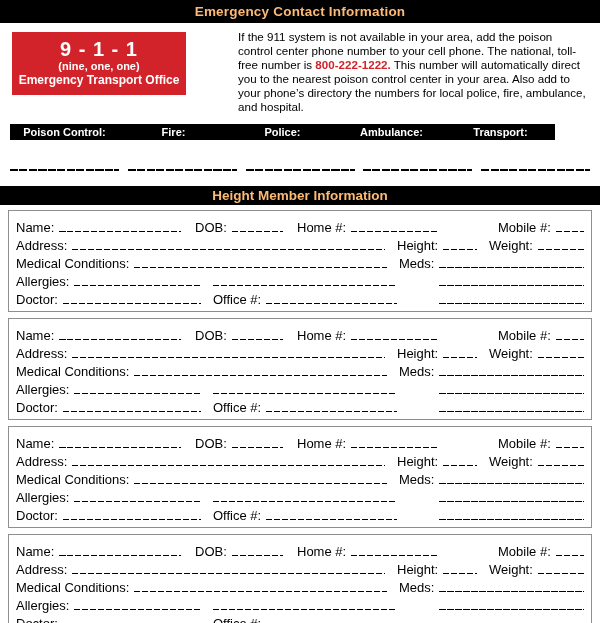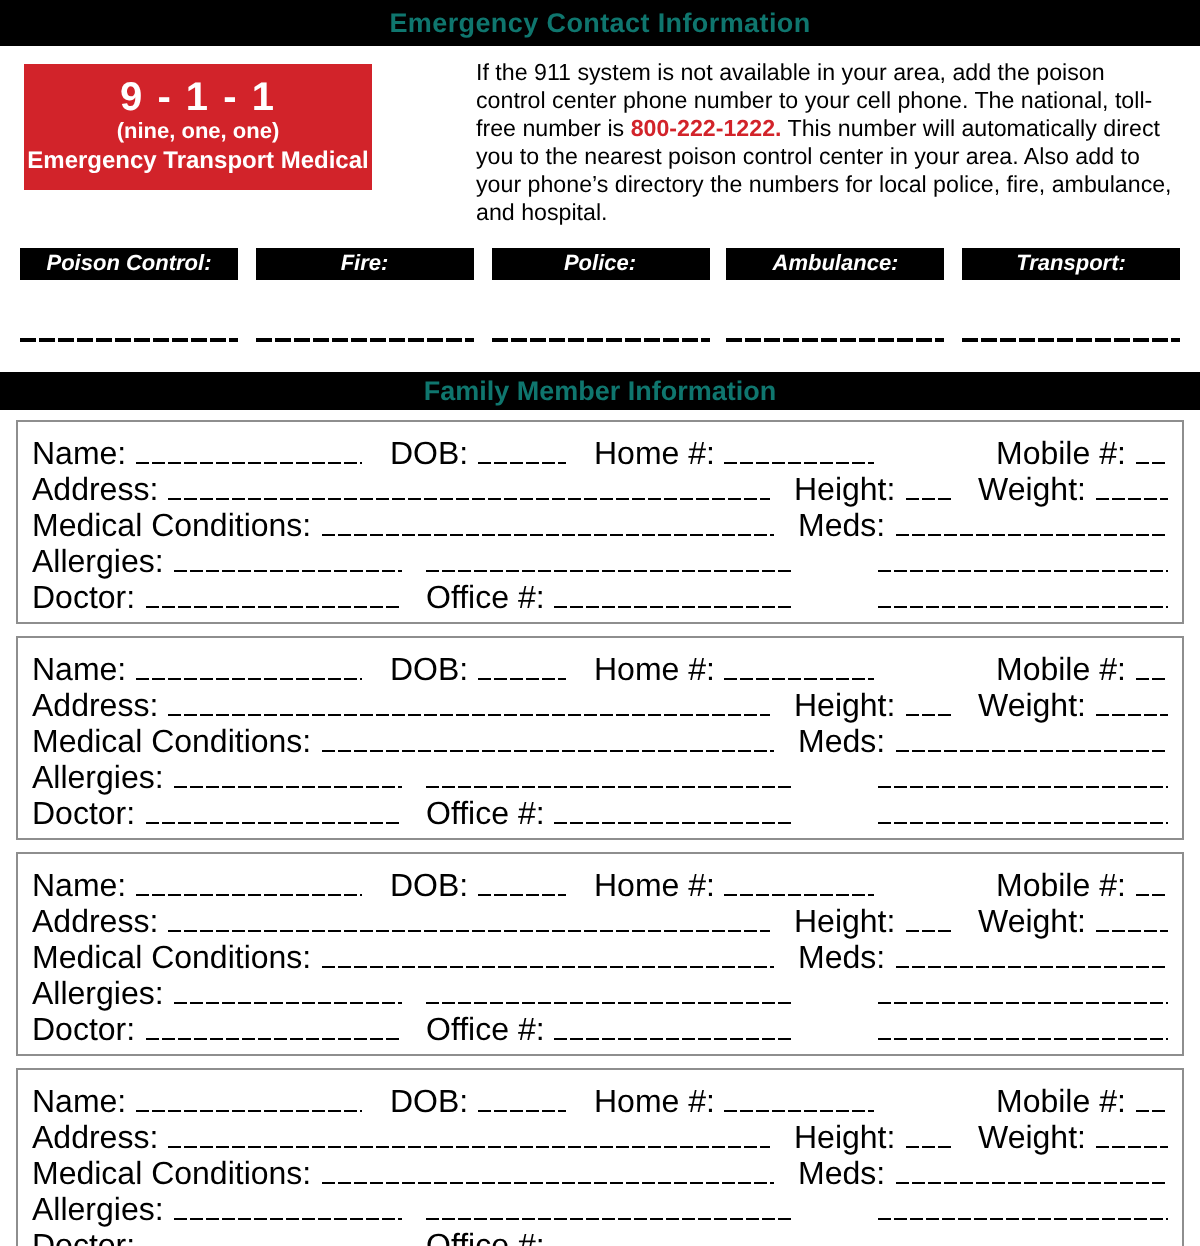--- a/index.html
+++ b/index.html
@@ -13,7 +13,7 @@
   }
   .bar {
     background: #000;
-    color: #0f766e;
+    color: #fdba74;
     font-weight: bold;
     text-align: center;
     width: 600px;

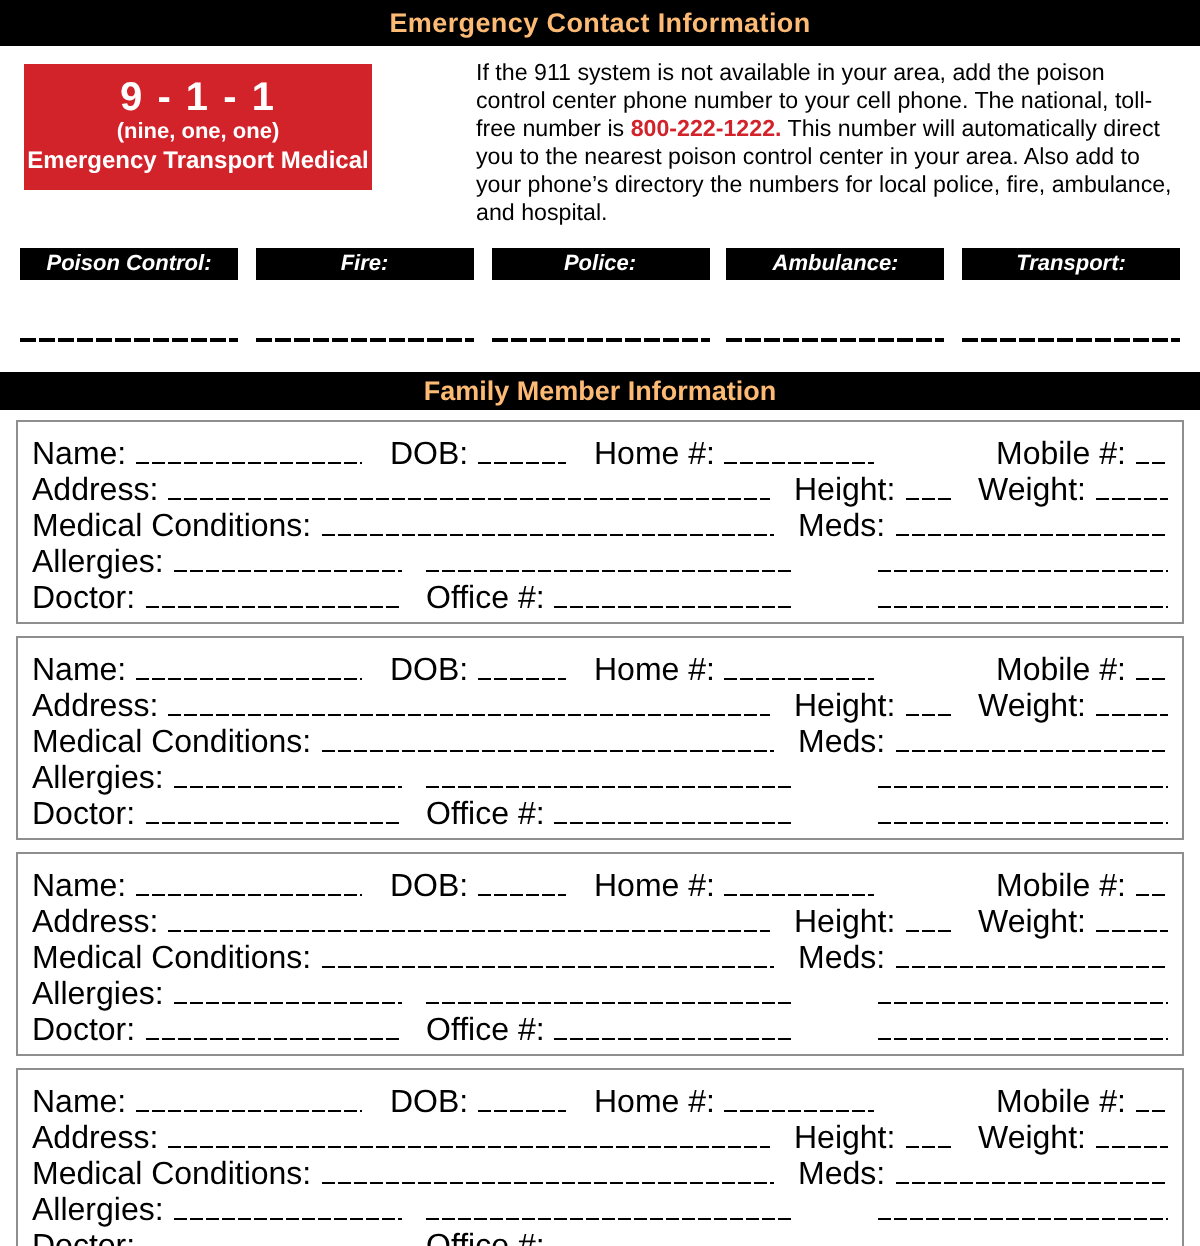--- a/index.html
+++ b/index.html
@@ -103,7 +103,7 @@
     <div class="badge" style="background: rgb(210, 35, 42);">
       <div class="badge-number">9 - 1 - 1</div>
       <div class="badge-words">(nine, one, one)</div>
-      <div class="badge-sub">Emergency Transport Medical</div>
+      <div class="badge-sub">Emergency Transport Office</div>
     </div>
     <p class="intro-text"><span>If the 911 system is not available in your area, add the poison control center phone number to your cell phone. The national, toll-free number is </span><span class="phone" style="color: rgb(210, 35, 42);">800-222-1222.</span><span> This number will automatically direct you to the nearest poison control center in your area. Also add to your phone’s directory the numbers for local police, fire, ambulance, and hospital.</span></p>
   </div>

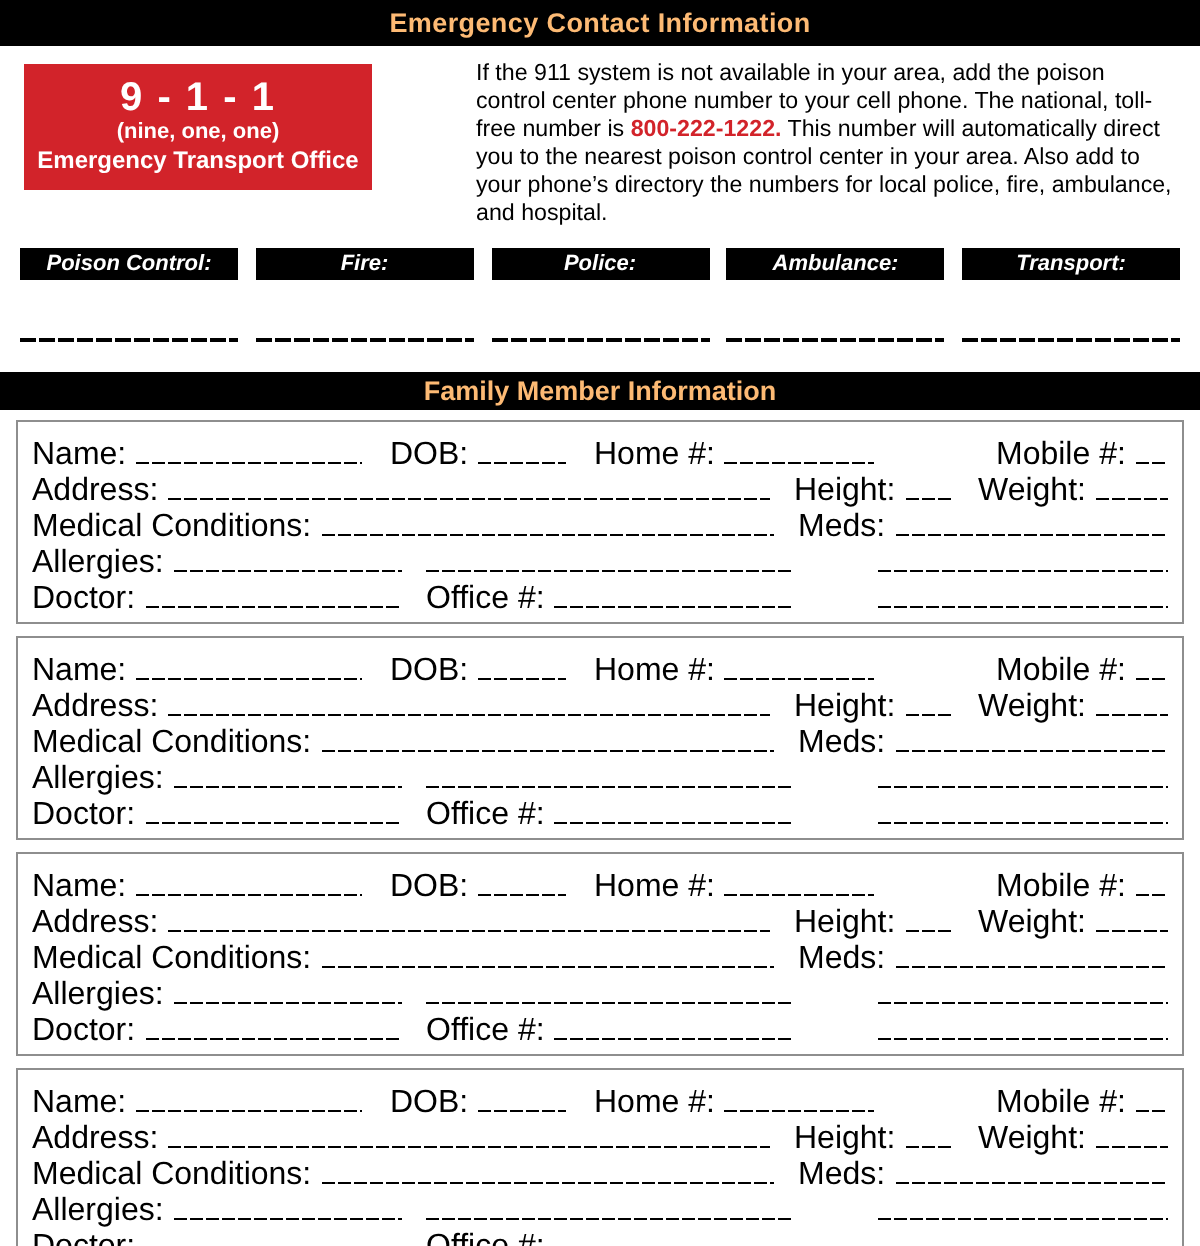--- a/index.html
+++ b/index.html
@@ -40,8 +40,8 @@
 
   
   .numbers-row {
-    display: flex; justify-content: space-between;
-    padding: 0 10px; margin-top: 11px; font-style: italic;
+    display: flex; 
+    padding: 0 10px; margin-top: 11px;
   }
   .num-box {
     width: 109px; height: 16px; background: #000; color: #fff;

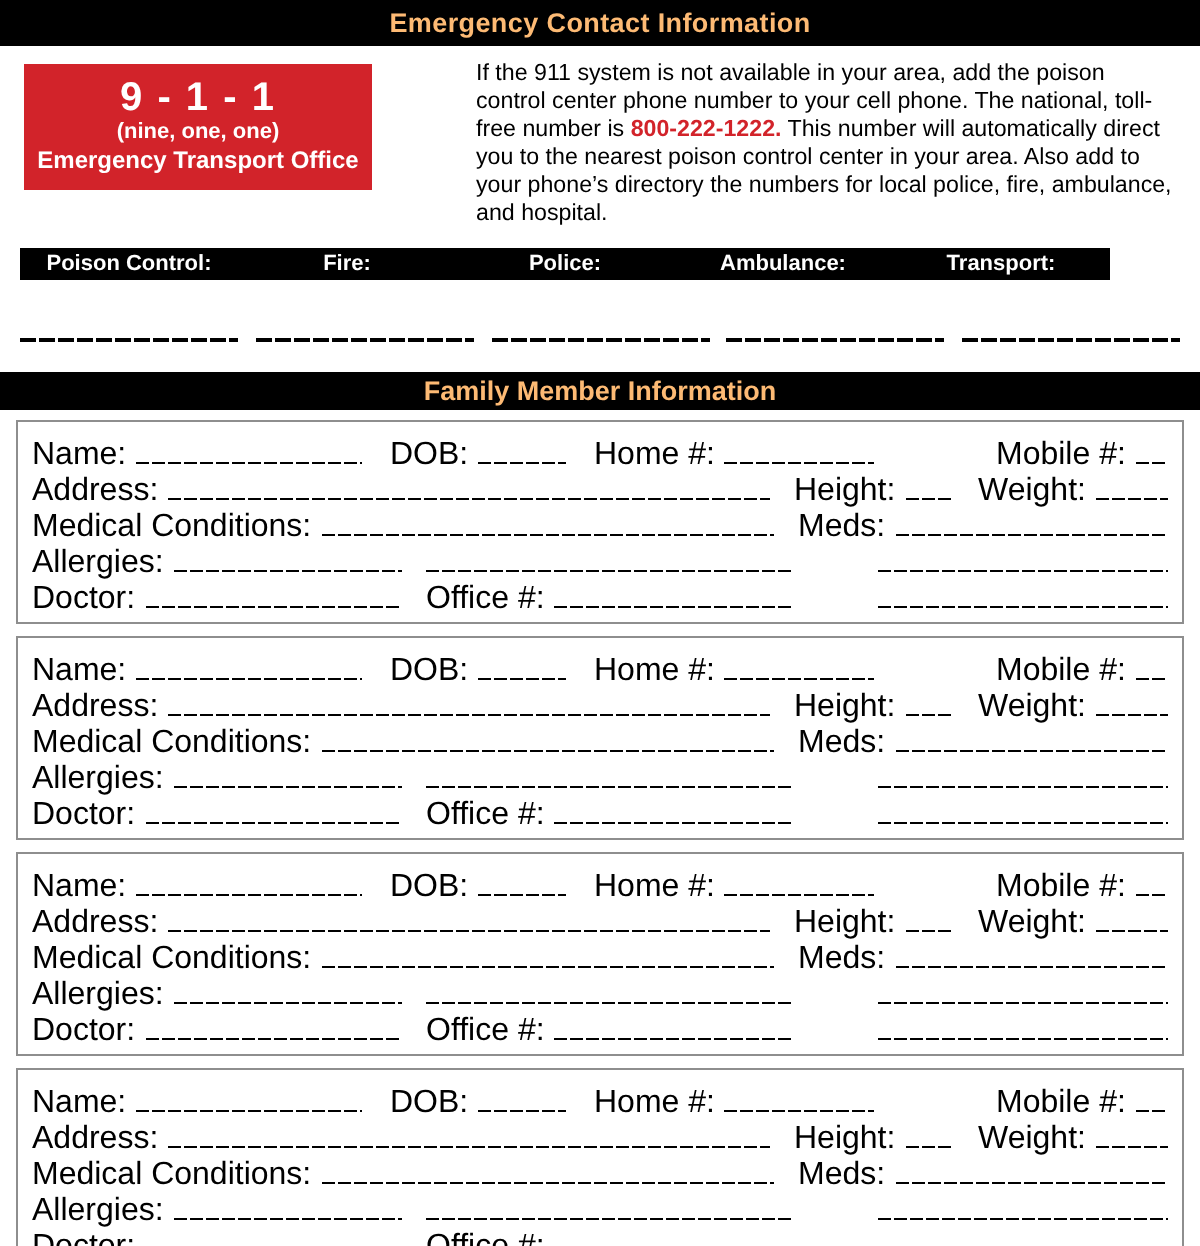--- a/index.html
+++ b/index.html
@@ -124,7 +124,7 @@
   </div>
 
   <div class="bar bar-family">
-    <span>Family Member Information</span>
+    <span>Height Member Information</span>
   </div>
 
   <div class="blocks" id="family-blocks">

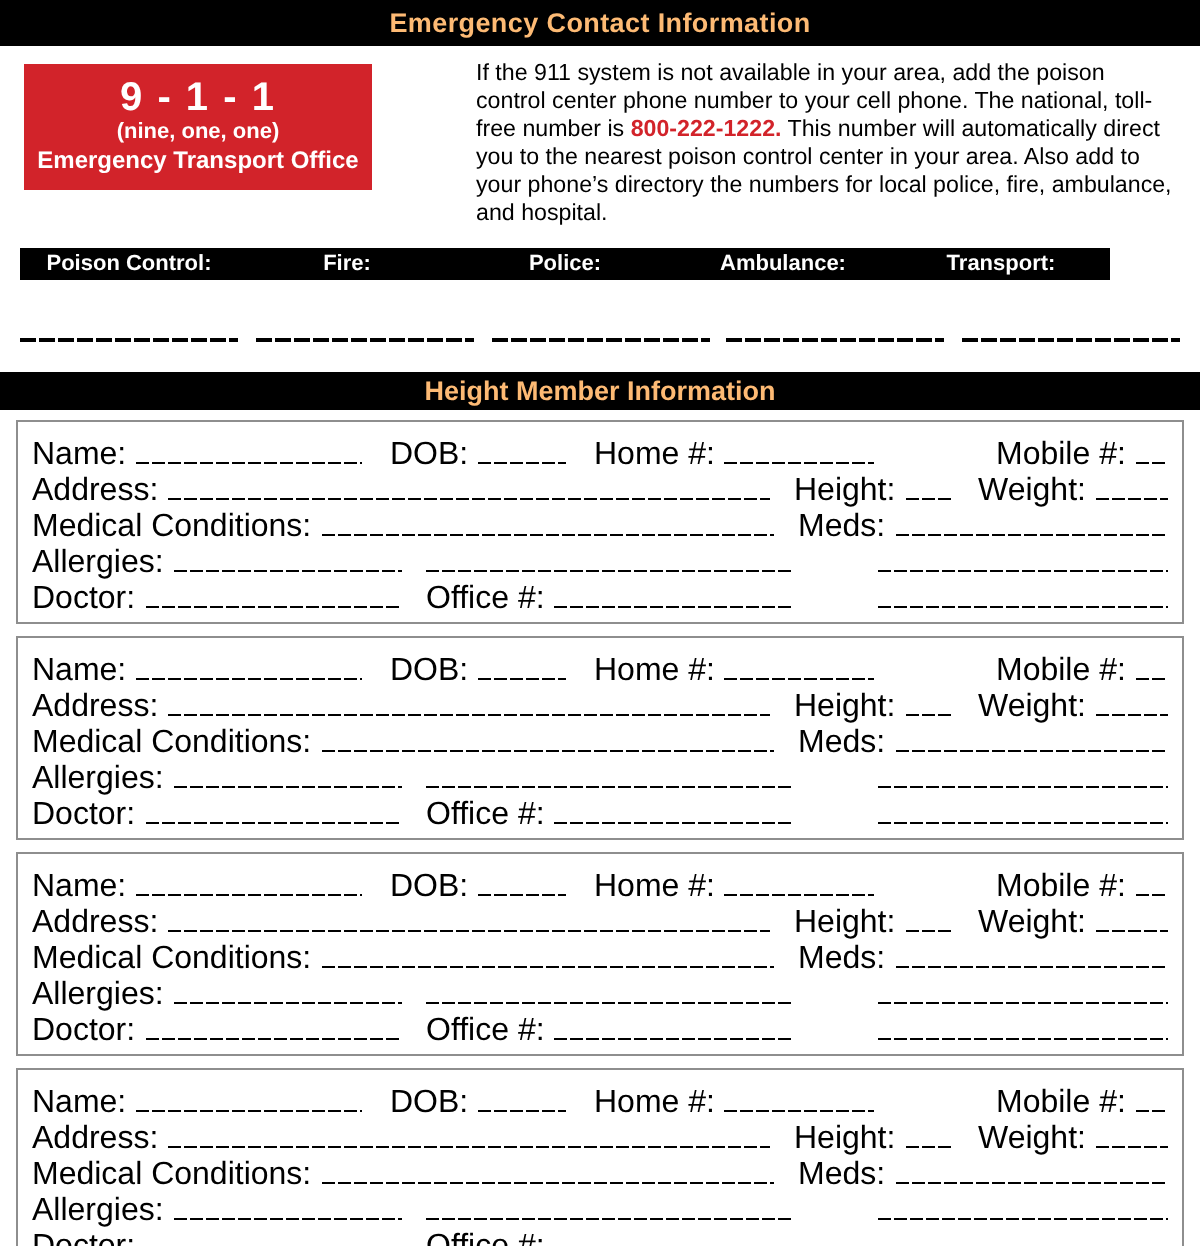--- a/index.html
+++ b/index.html
@@ -67,7 +67,7 @@
   .row { display: flex; align-items: flex-end; height: 18px; column-gap: 12px; }
   .row-1 { column-gap: 14px; }
   .field { display: flex; align-items: flex-end; min-width: 0; }
-  .lbl { font-size: 16px; line-height: 14px; white-space: nowrap; margin-right: 5px; }
+  .lbl { font-size: 13px; line-height: 14px; white-space: nowrap; margin-right: 5px; }
   .line {
     flex: 1; height: 1.4px; margin-bottom: 3px;
     background: repeating-linear-gradient(90deg, #000 0, #000 6.5px, transparent 6.5px, transparent 8px);

